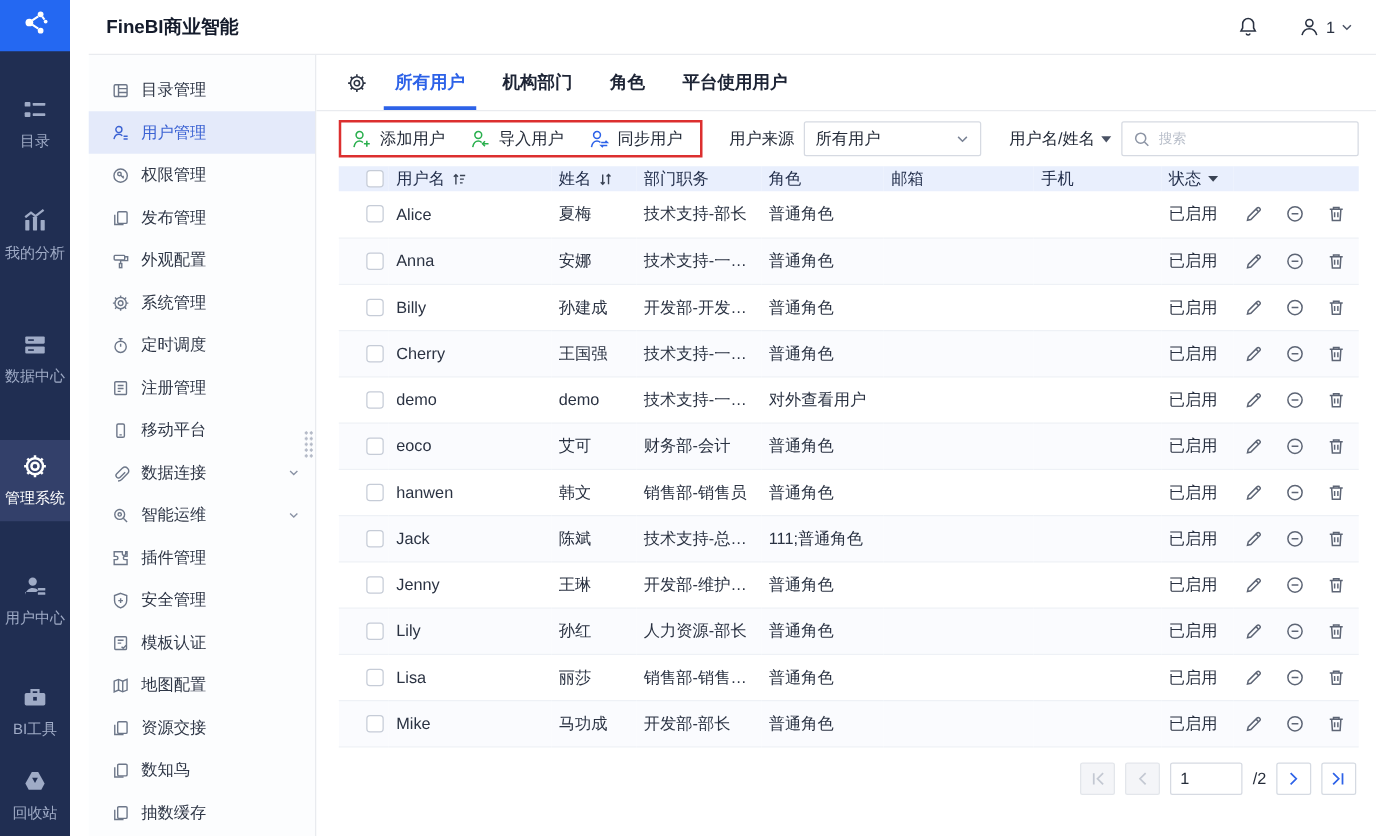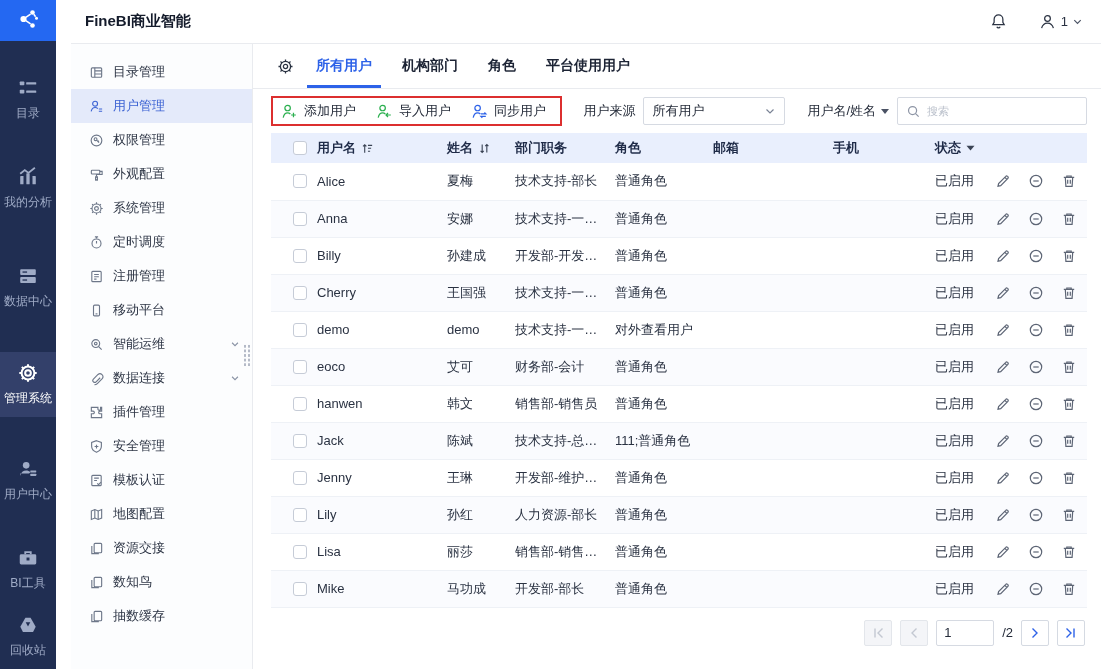--- a/index.html
+++ b/index.html
@@ -69,7 +69,7 @@
 
   .table-wrap { flex:1; padding:0 14px 0 18px; min-height:0; }
   table { width:100%; border-collapse:collapse; table-layout:fixed; }
-  thead th { background:#e9effd; height:30px; font-size:13px; font-weight:bold; color:#1f2b48; text-align:center; padding:0 0 0 6px; white-space:nowrap; }
+  thead th { background:#e9effd; height:20px; font-size:13px; font-weight:normal; color:#1f2b48; text-align:center; padding:0 0 0 6px; white-space:nowrap; }
   thead th .th-inner { display:flex; align-items:center; gap:5px; }
   tbody td { height:37px; border-bottom:1px solid #eef1f6; font-size:13px; color:#2a3242; padding:0 4px 0 6px;
              white-space:nowrap; overflow:hidden; text-overflow:ellipsis; }

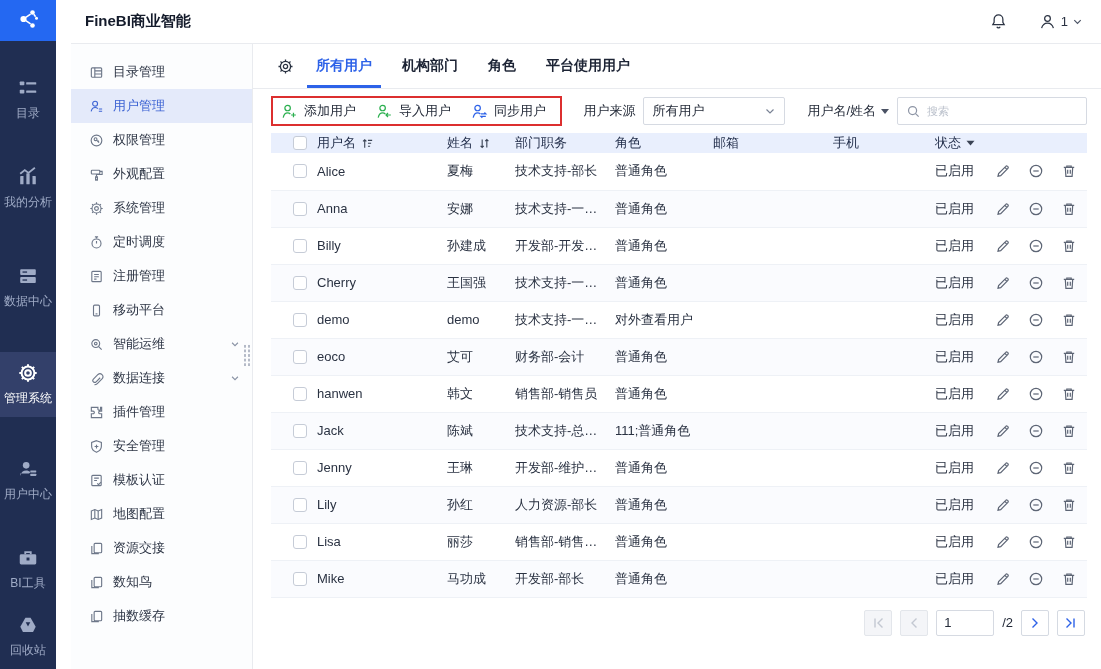--- a/index.html
+++ b/index.html
@@ -238,6 +238,15 @@
                 </svg>
               </span>
               <span>权限管理</span>
+            </div>
+            <div class="ssb-item">
+              <span class="icon">
+                <svg width="15" height="15" viewBox="0 0 16 16" fill="none" stroke="currentColor" stroke-width="1.2">
+                  <rect x="5.5" y="2.5" width="8" height="10" rx="1"></rect>
+                  <path d="M3 5.2v8.3h7.5"></path>
+                </svg>
+              </span>
+              <span>发布管理</span>
             </div>
             <div class="ssb-item">
               <span class="icon">

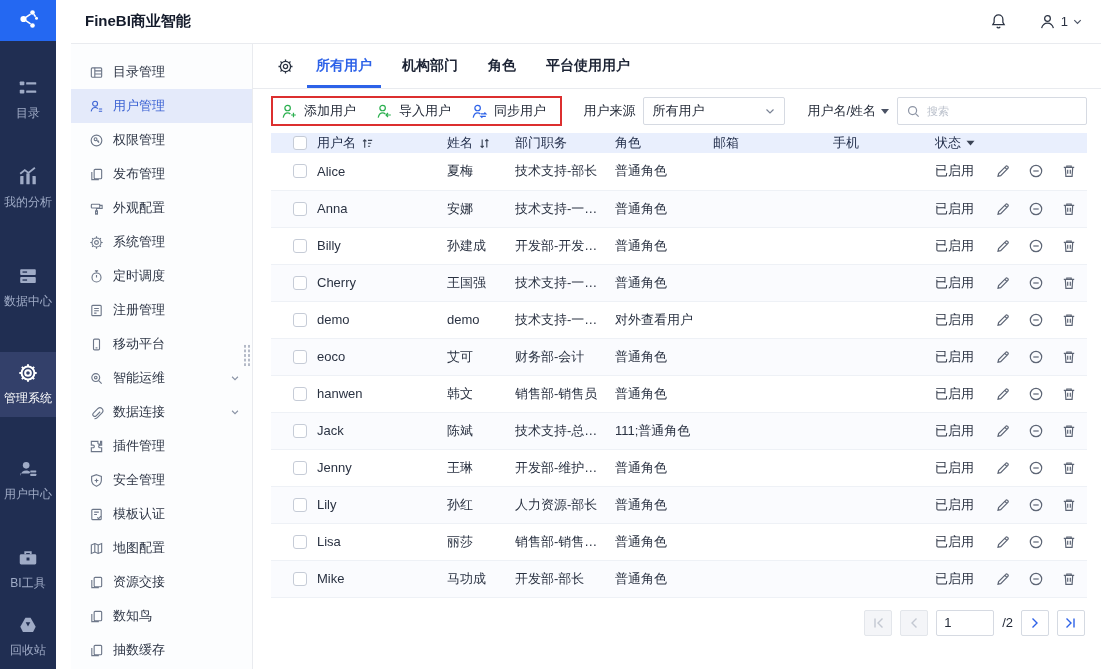--- a/index.html
+++ b/index.html
@@ -298,25 +298,25 @@
             <div class="ssb-item">
               <span class="icon">
                 <svg width="15" height="15" viewBox="0 0 16 16" fill="none" stroke="currentColor" stroke-width="1.2">
+                  <path d="M11.9 7.2l-4.3 4.3a2 2 0 01-2.9-2.9l4.9-4.9a3.2 3.2 0 014.5 4.5l-5.2 5.2a4.4 4.4 0 01-3.1 1.3"></path>
+                </svg>
+              </span>
+              <span>数据连接</span>
+              <span class="chevron">
+                <svg width="10" height="10" viewBox="0 0 12 12" fill="none" stroke="currentColor" stroke-width="1.3">
+                  <path d="M2.5 4.5L6 8l3.5-3.5"></path>
+                </svg>
+              </span>
+            </div>
+            <div class="ssb-item">
+              <span class="icon">
+                <svg width="15" height="15" viewBox="0 0 16 16" fill="none" stroke="currentColor" stroke-width="1.2">
                   <circle cx="7.2" cy="7" r="4.2"></circle>
                   <circle cx="7.2" cy="7" r="1.4"></circle>
                   <path d="M10.3 10.2l3.2 3.2"></path>
                 </svg>
               </span>
               <span>智能运维</span>
-              <span class="chevron">
-                <svg width="10" height="10" viewBox="0 0 12 12" fill="none" stroke="currentColor" stroke-width="1.3">
-                  <path d="M2.5 4.5L6 8l3.5-3.5"></path>
-                </svg>
-              </span>
-            </div>
-            <div class="ssb-item">
-              <span class="icon">
-                <svg width="15" height="15" viewBox="0 0 16 16" fill="none" stroke="currentColor" stroke-width="1.2">
-                  <path d="M11.9 7.2l-4.3 4.3a2 2 0 01-2.9-2.9l4.9-4.9a3.2 3.2 0 014.5 4.5l-5.2 5.2a4.4 4.4 0 01-3.1 1.3"></path>
-                </svg>
-              </span>
-              <span>数据连接</span>
               <span class="chevron">
                 <svg width="10" height="10" viewBox="0 0 12 12" fill="none" stroke="currentColor" stroke-width="1.3">
                   <path d="M2.5 4.5L6 8l3.5-3.5"></path>

